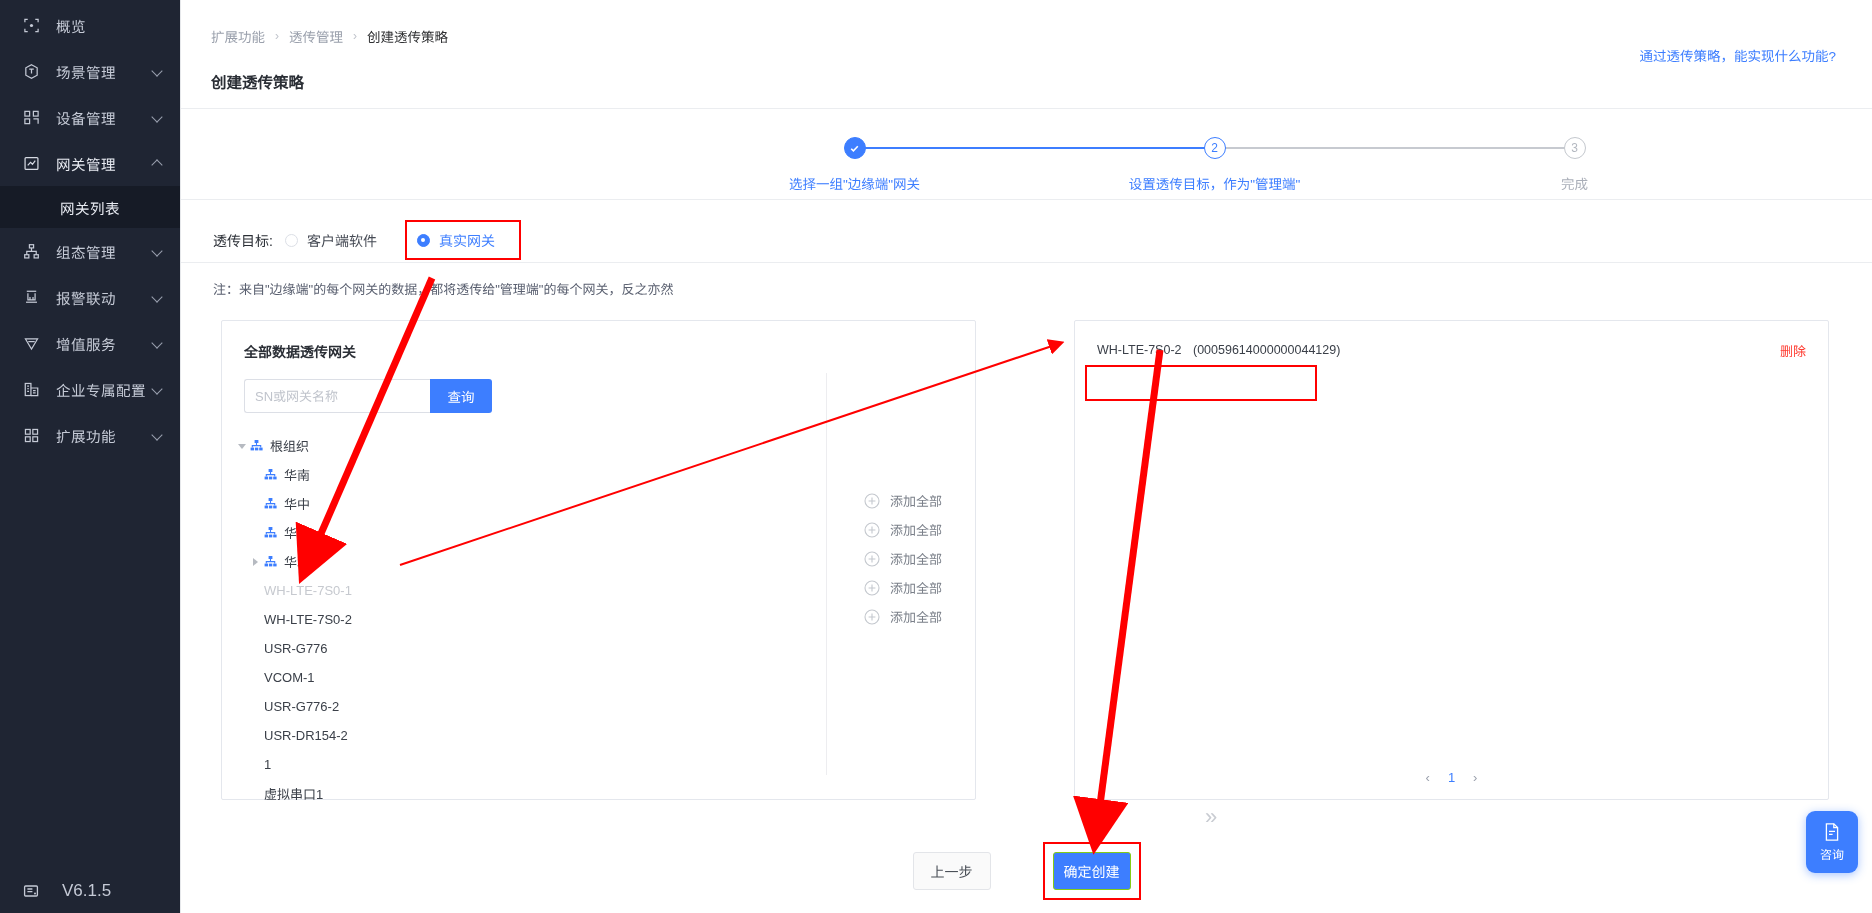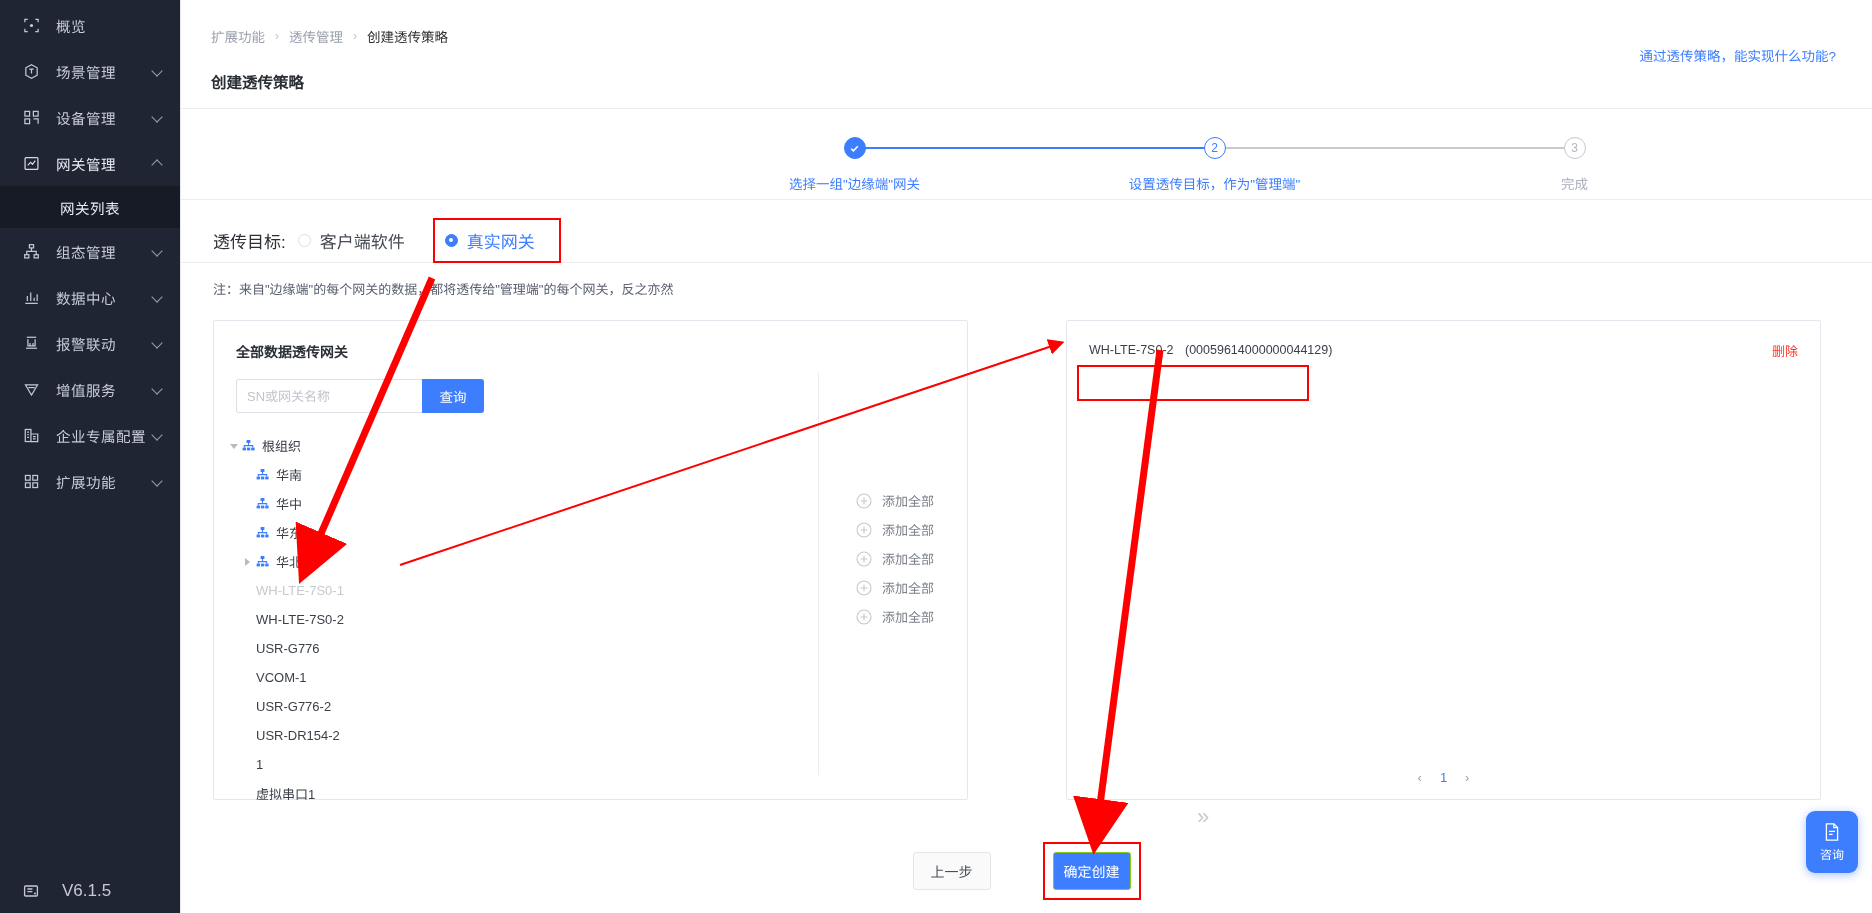--- a/index.html
+++ b/index.html
@@ -120,7 +120,7 @@
   
   .target-row {
     display: flex; align-items: center;
-    padding: 22px 0 0 32px; font-size: 17px; color: #303133;
+    padding: 22px 0 0 32px; font-size: 14px; color: #303133;
     height: 58px;
   }
   .target-label { margin-right: 12px; color: #2b2f36; }

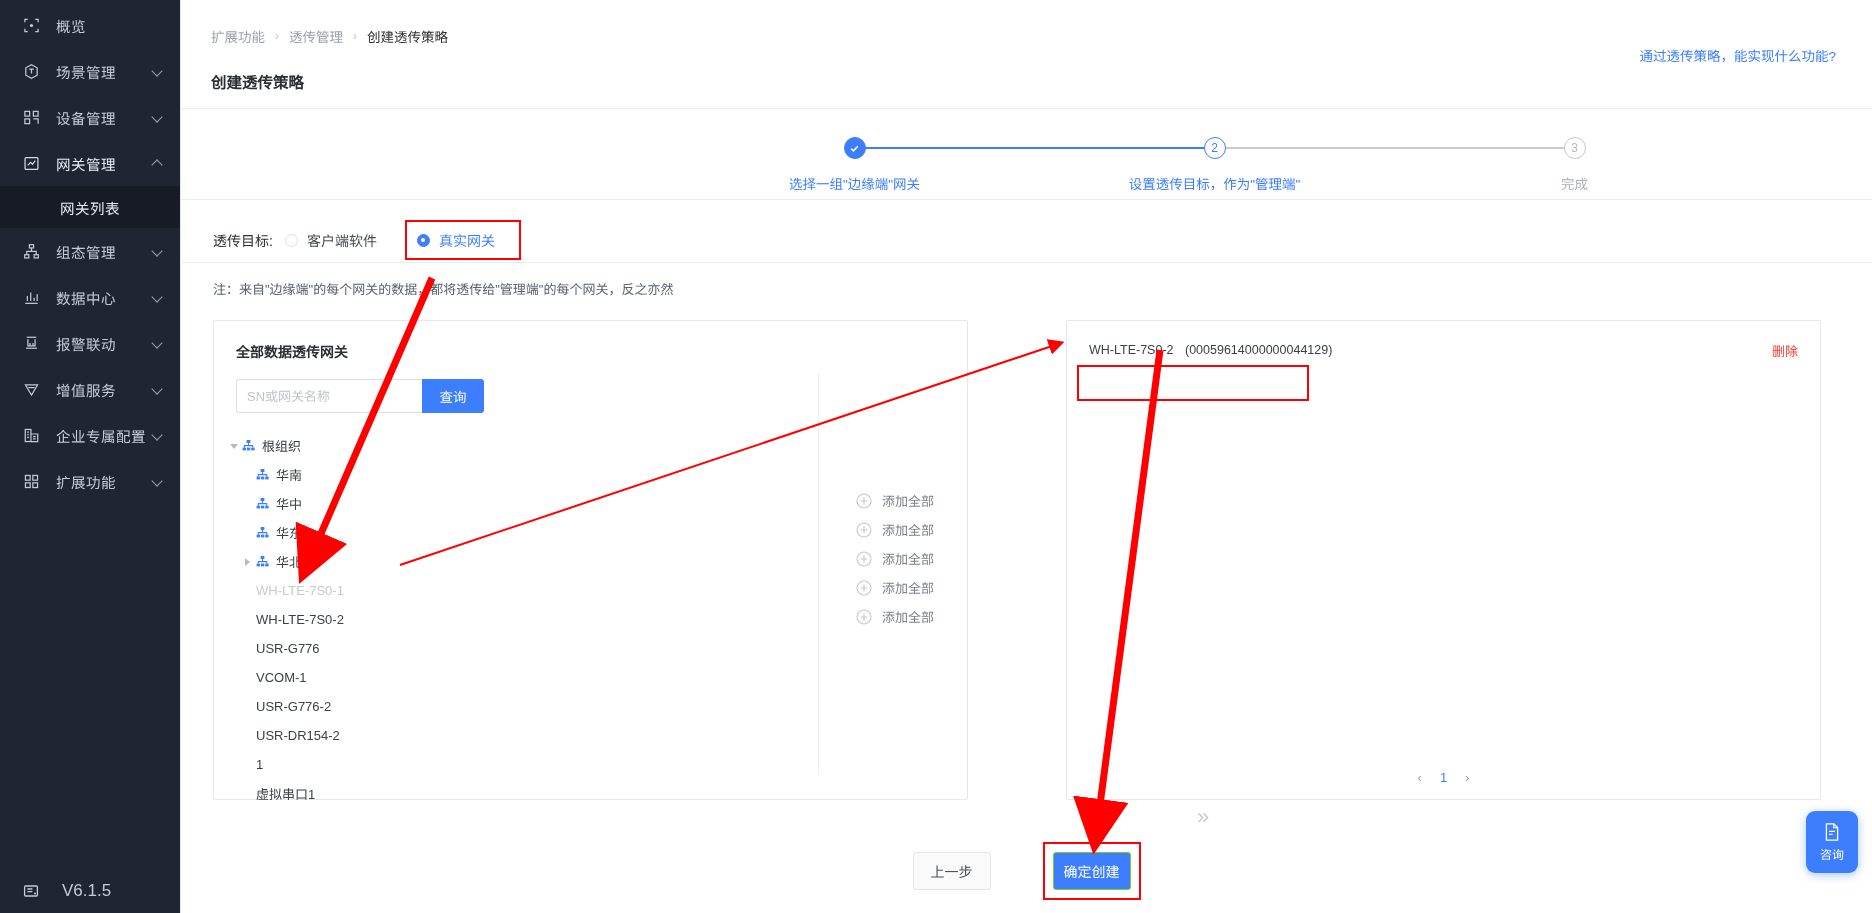--- a/index.html
+++ b/index.html
@@ -339,16 +339,6 @@
         <span class="chev"></span>
       </div>
 
-      <div class="nav-item">
-        <span class="ico">
-          <svg viewBox="0 0 18 18" fill="none" stroke="#c5cad6" stroke-width="1.3">
-            <path d="M2.4 15.2h13.2"></path>
-            <path d="M4.6 12.6V7.4M8.2 12.6V3.6M11.8 12.6V9.2M15 12.6V5.6"></path>
-          </svg>
-        </span>
-        <span class="nav-label">数据中心</span>
-        <span class="chev"></span>
-      </div>
 
       <div class="nav-item">
         <span class="ico">

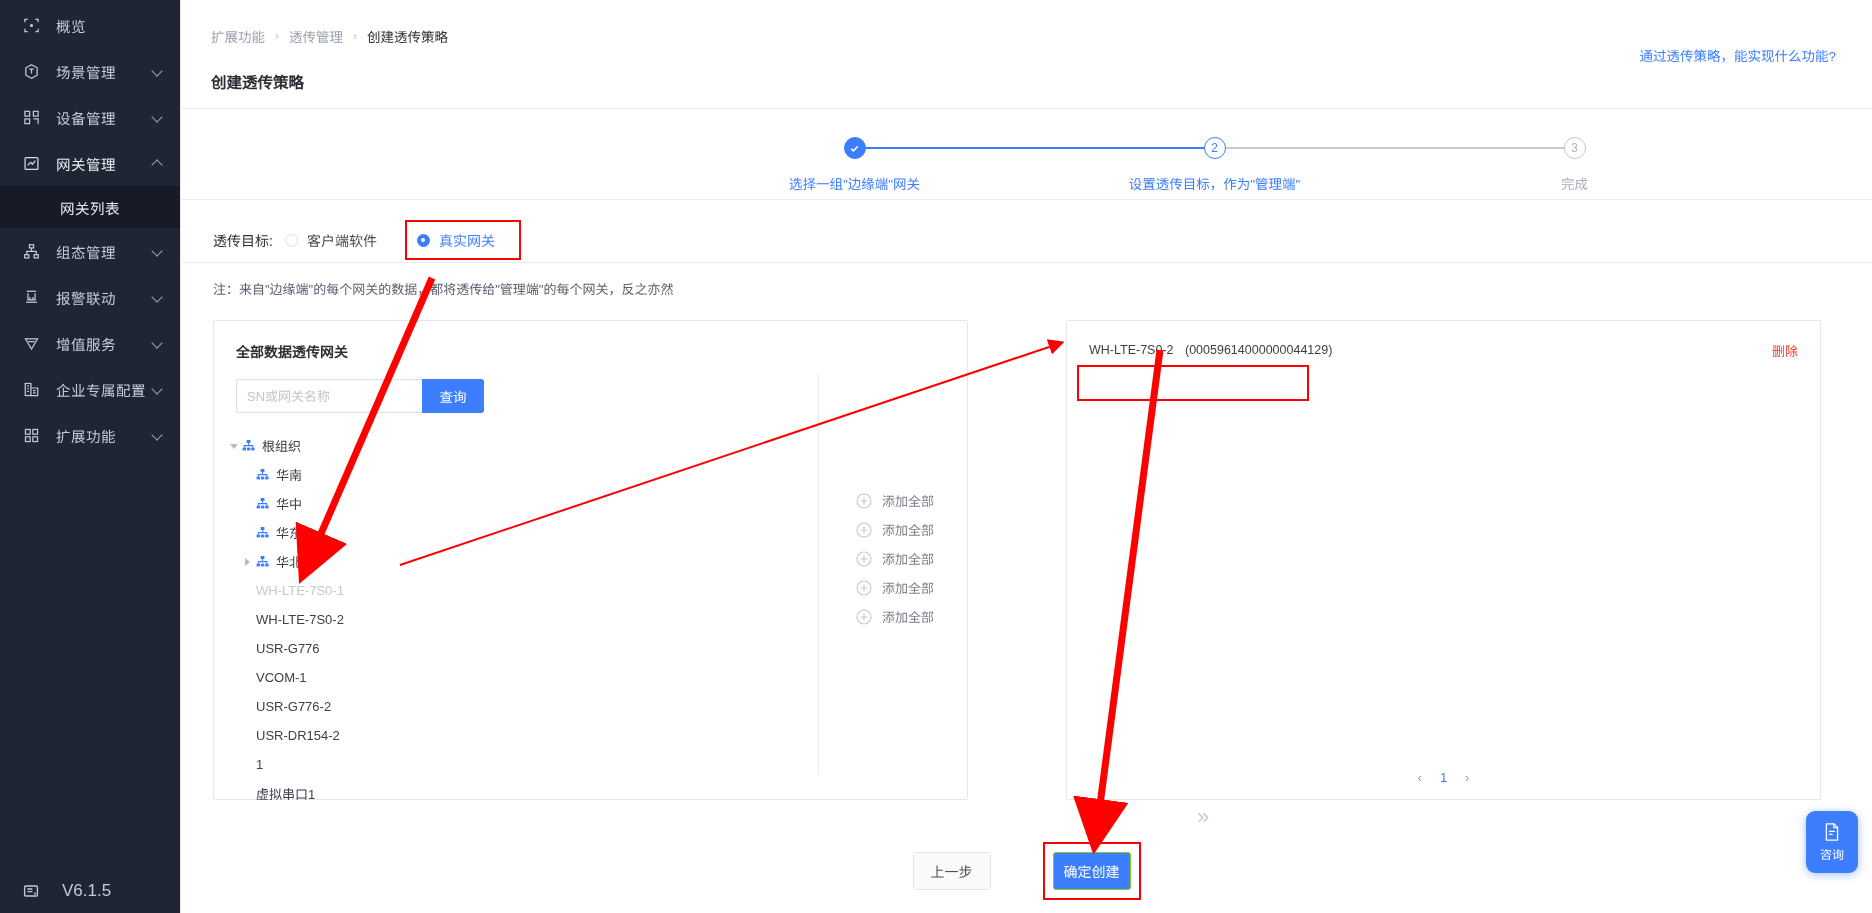--- a/index.html
+++ b/index.html
@@ -150,6 +150,7 @@
   .panels {
     display: flex; padding: 22px 42px 0 32px; gap: 0;
     position: relative;
+    margin-left: 8px;
   }
   .panel {
     border: 1px solid #e4e7ed; border-radius: 2px; background: #fff;

